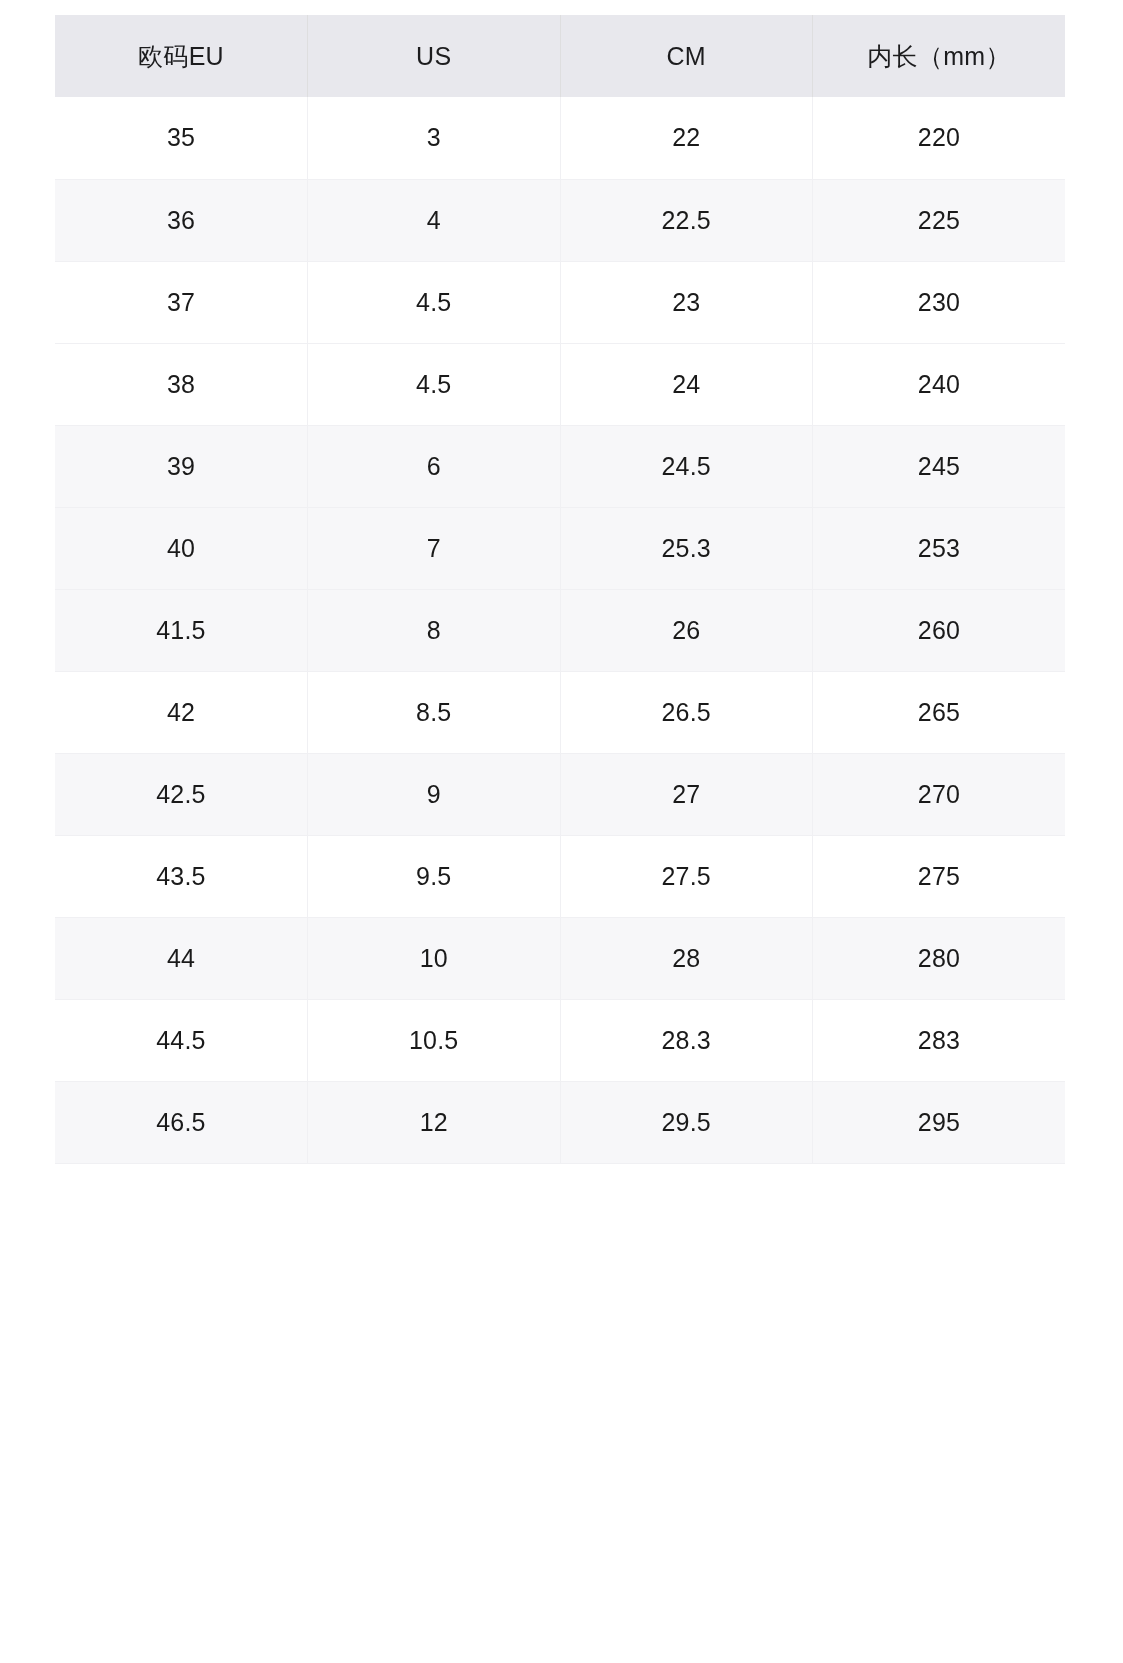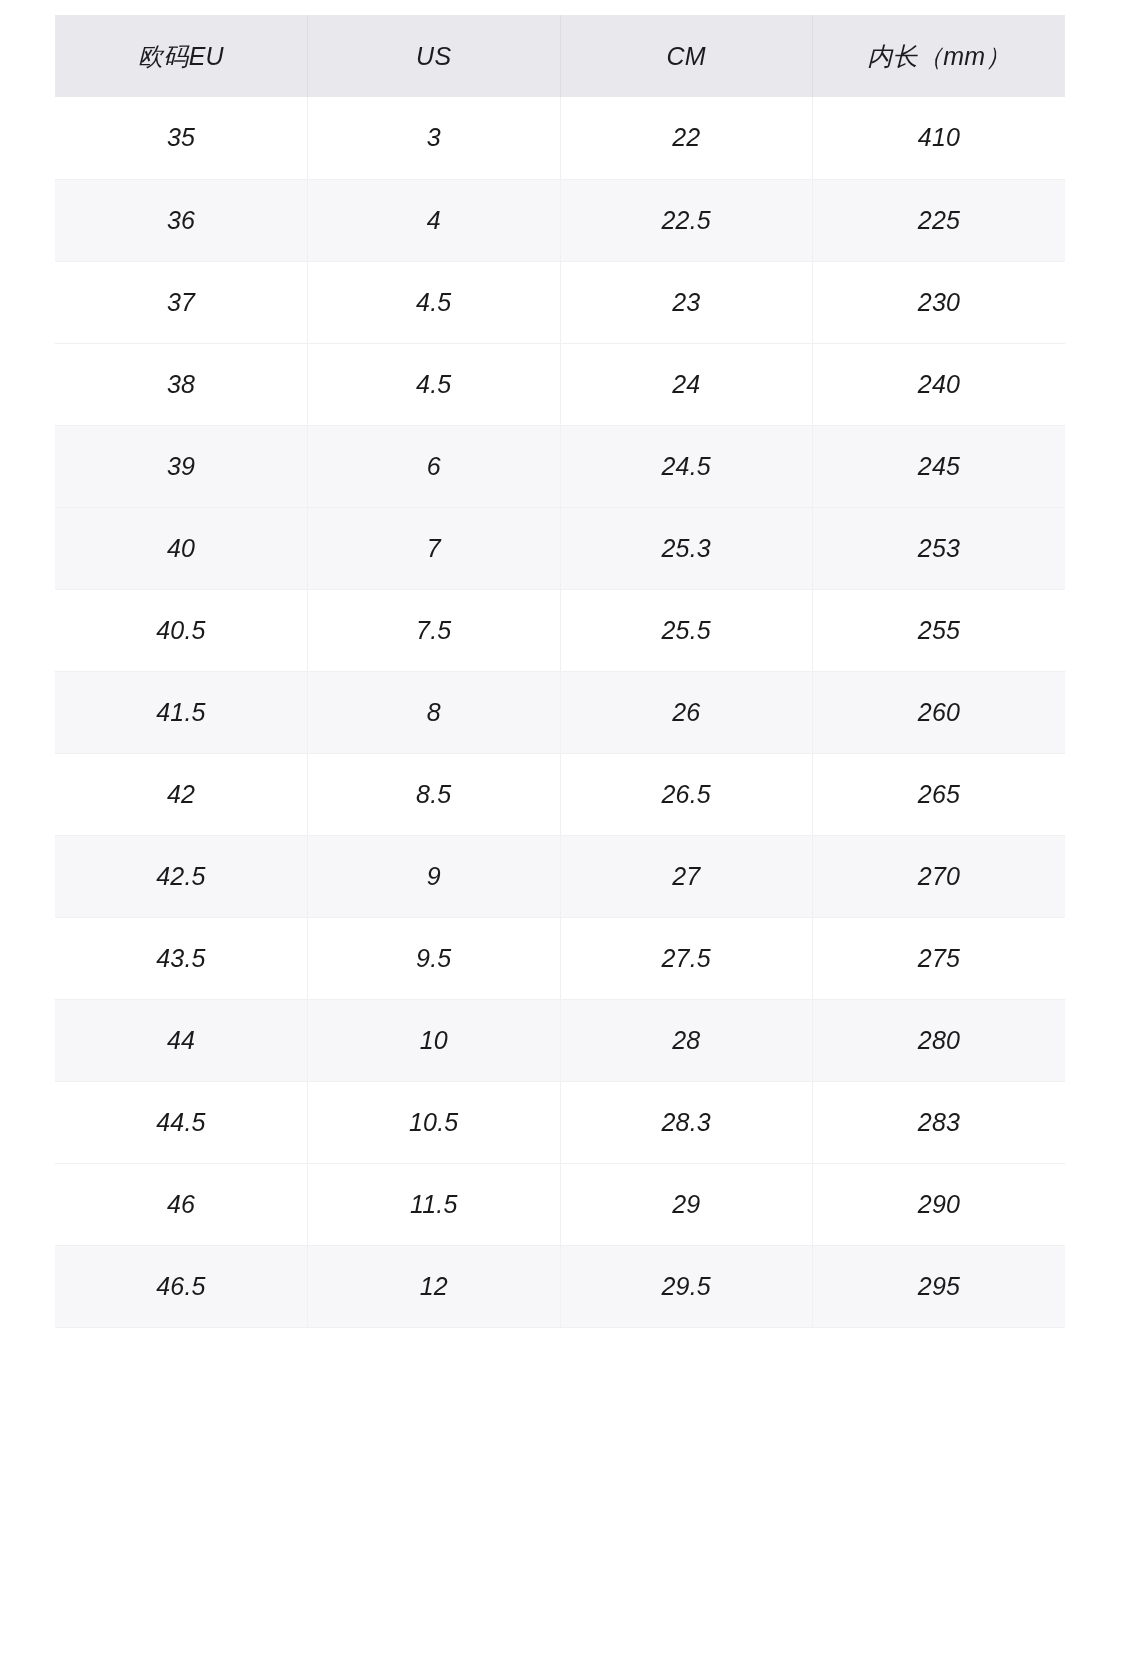--- a/index.html
+++ b/index.html
@@ -28,7 +28,6 @@
     left: 55px;
     top: 15px;
     width: 1010px;
-    font-style: italic;
   }
 
   table.size-table {

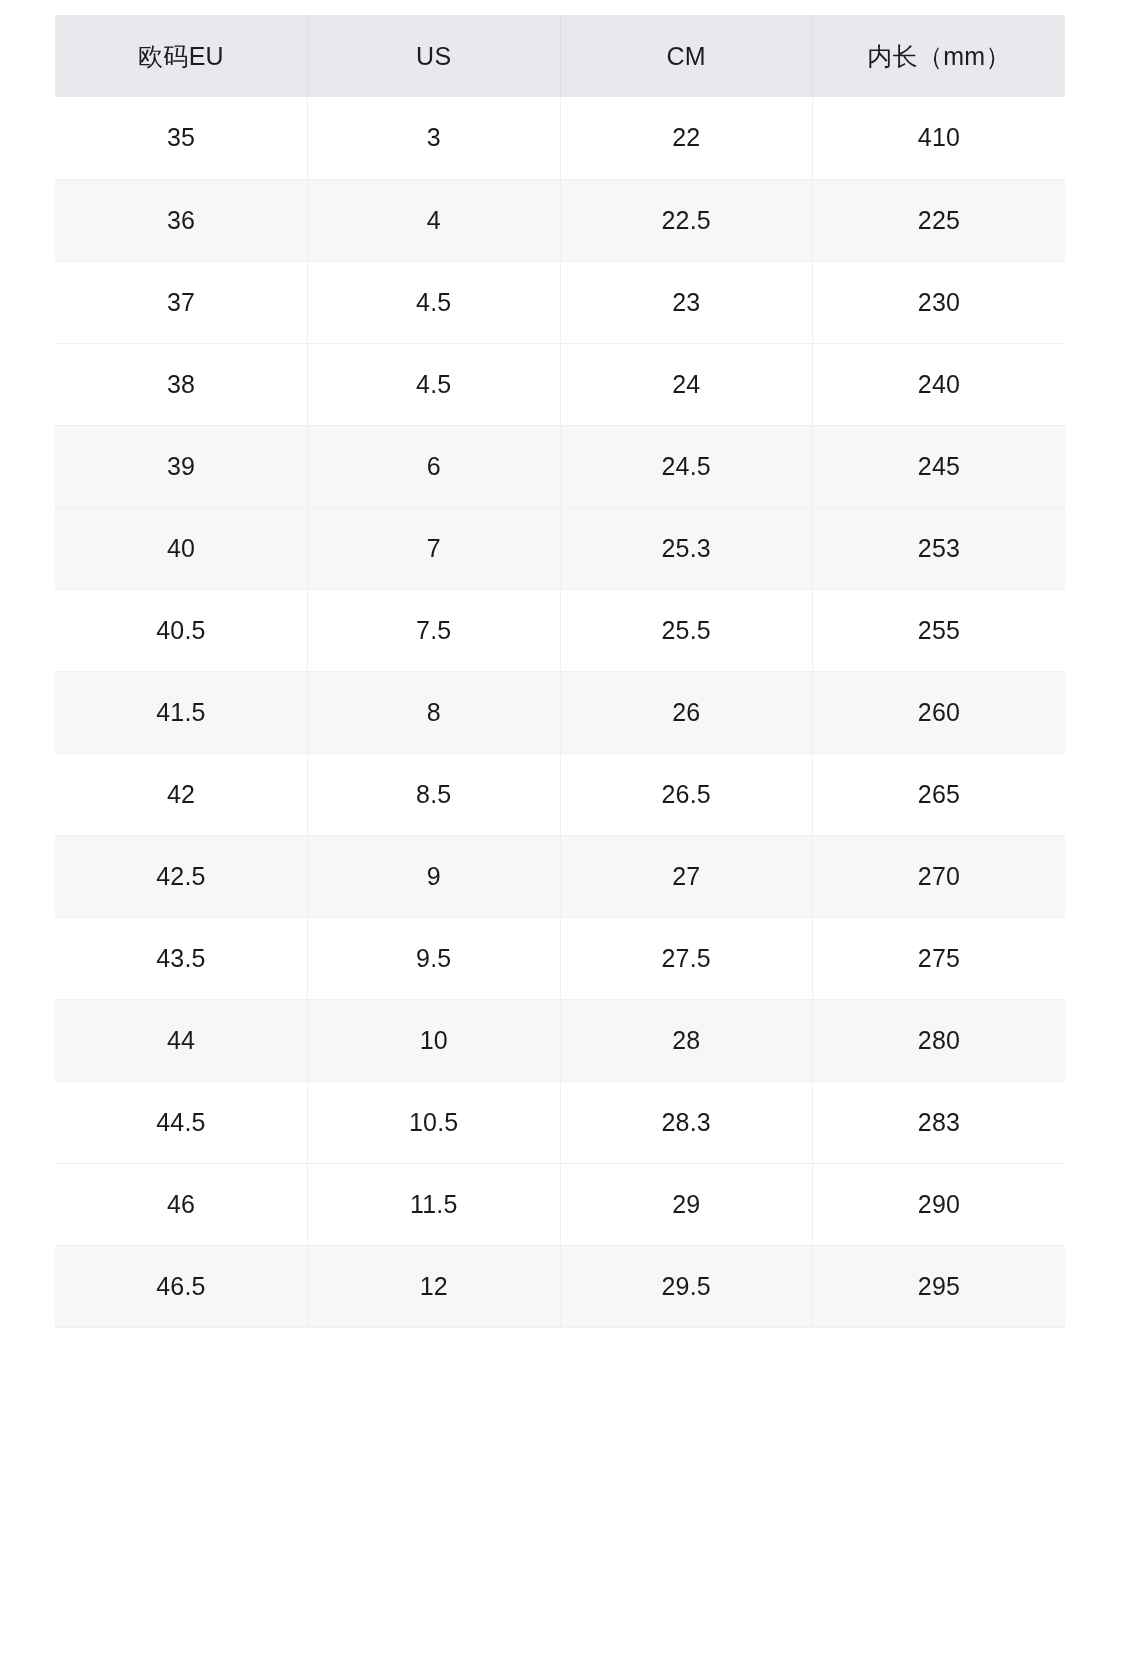--- a/index.html
+++ b/index.html
@@ -109,7 +109,7 @@
             <td>35</td>
             <td>3</td>
             <td>22</td>
-            <td>410</td>
+            <td>220</td>
           </tr>
           <tr class="alt">
             <td>36</td>

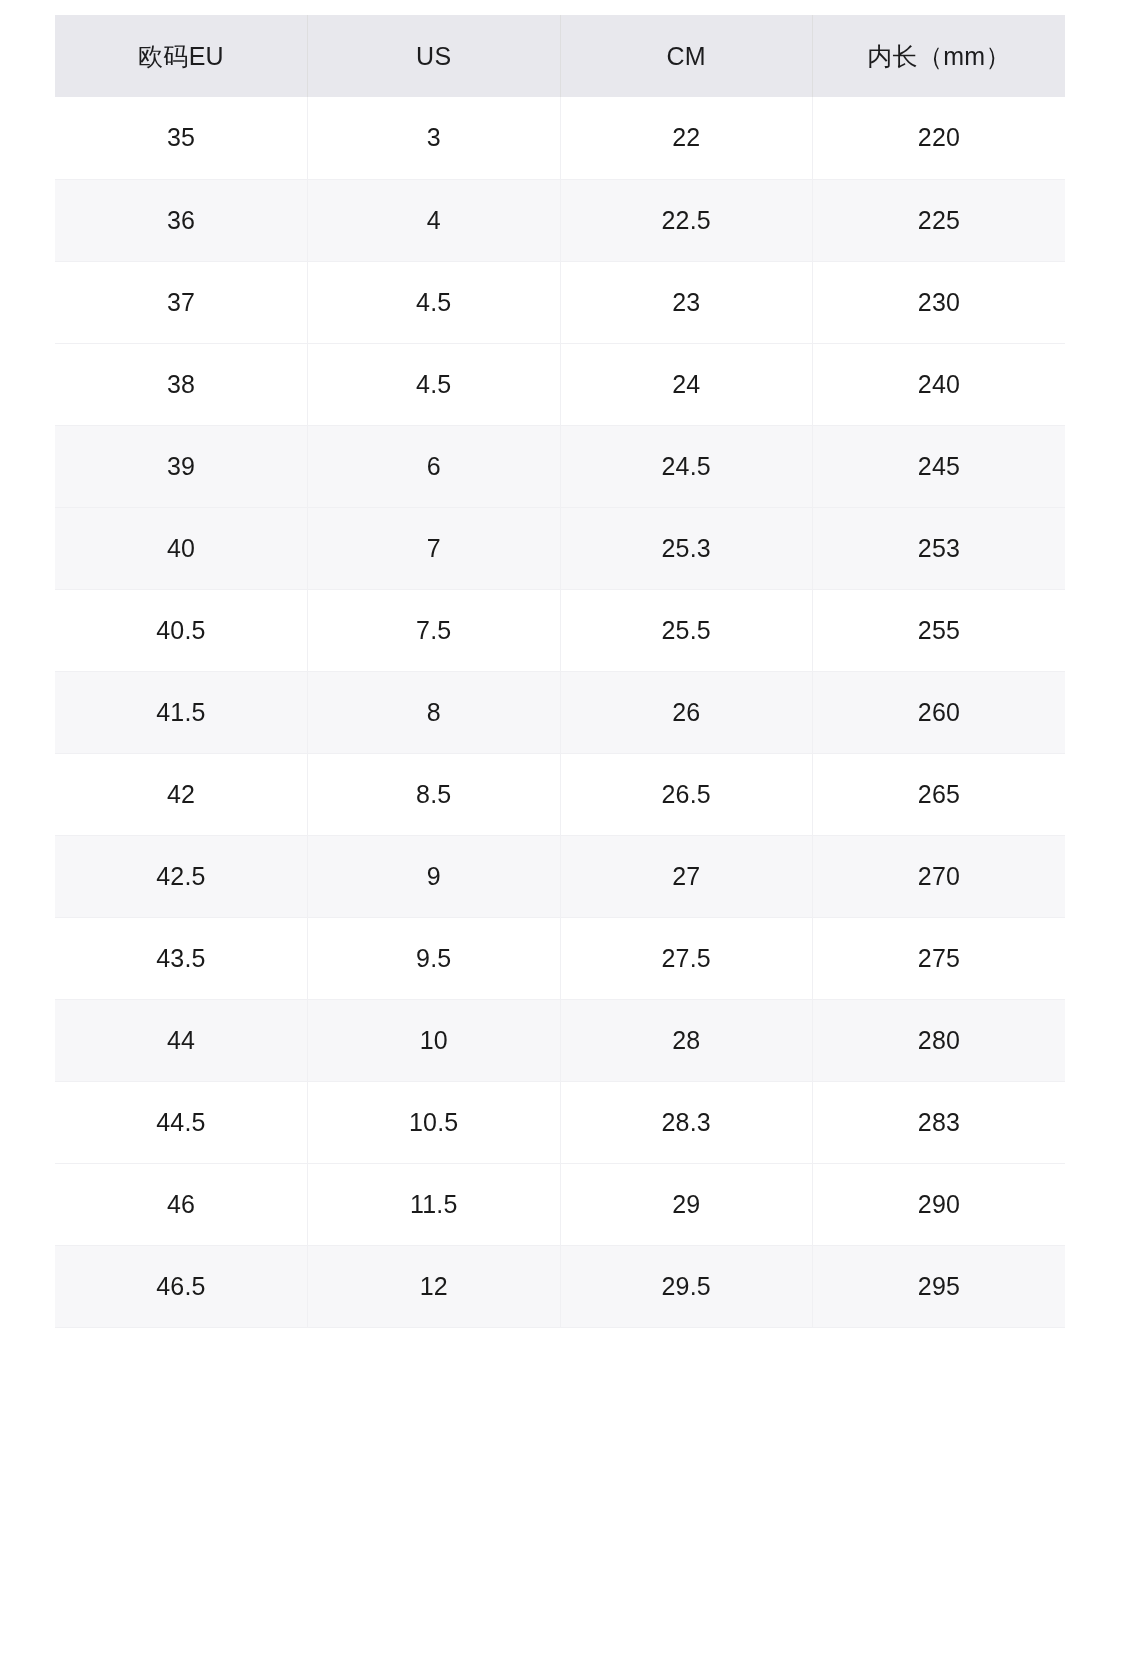--- a/index.html
+++ b/index.html
@@ -141,12 +141,6 @@
             <td>25.3</td>
             <td>253</td>
           </tr>
-          <tr>
-            <td>40.5</td>
-            <td>7.5</td>
-            <td>25.5</td>
-            <td>255</td>
-          </tr>
           <tr class="alt">
             <td>41.5</td>
             <td>8</td>

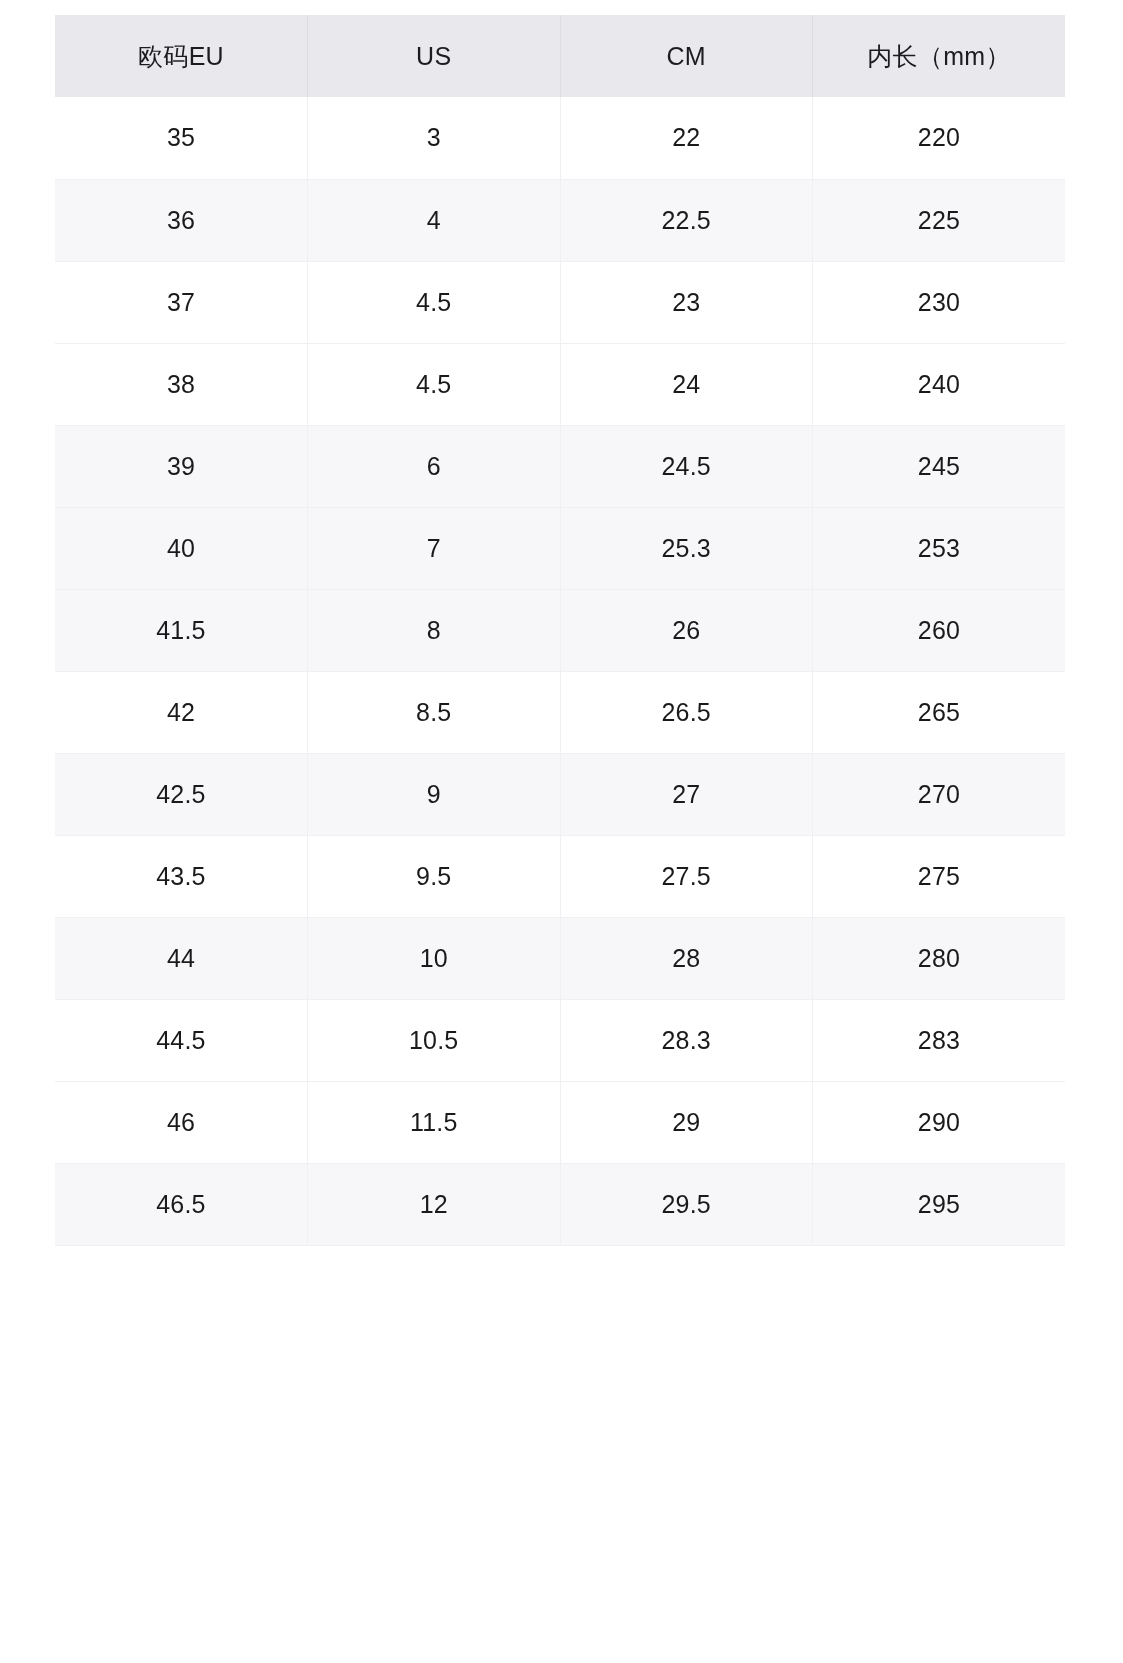--- a/index.html
+++ b/index.html
@@ -177,12 +177,6 @@
             <td>28.3</td>
             <td>283</td>
           </tr>
-          <tr>
-            <td>46</td>
-            <td>11.5</td>
-            <td>29</td>
-            <td>290</td>
-          </tr>
           <tr class="alt">
             <td>46.5</td>
             <td>12</td>

